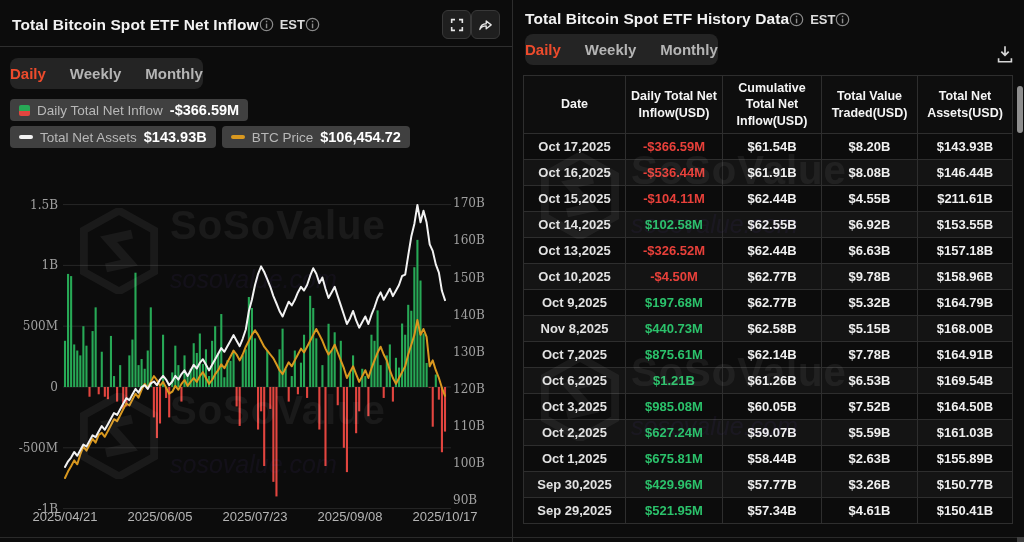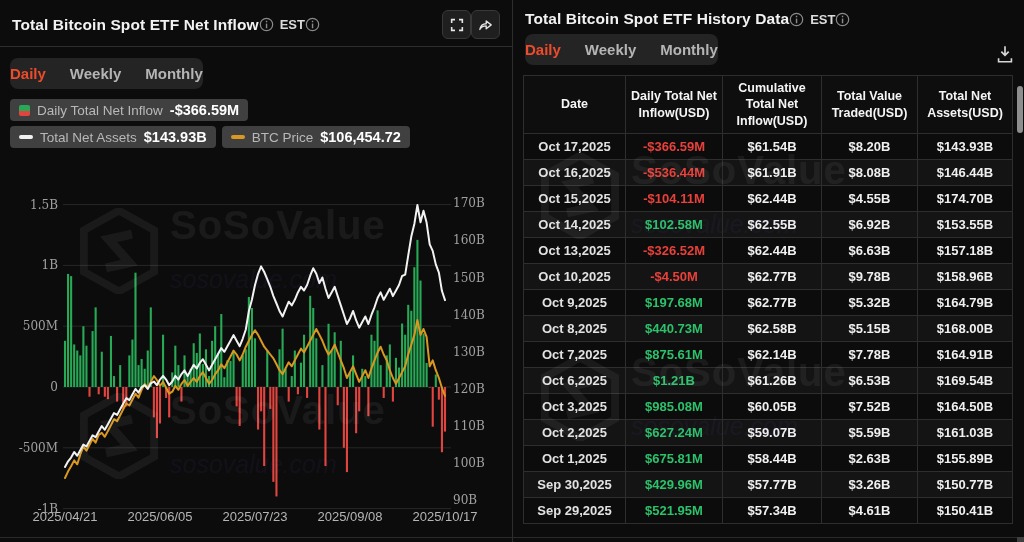--- a/index.html
+++ b/index.html
@@ -376,7 +376,7 @@
           <td class="neg">-$104.11M</td>
           <td>$62.44B</td>
           <td>$4.55B</td>
-          <td>$174.70B</td>
+          <td>$211.61B</td>
         </tr>
         <tr>
           <td class="datecell">Oct 14,2025</td>

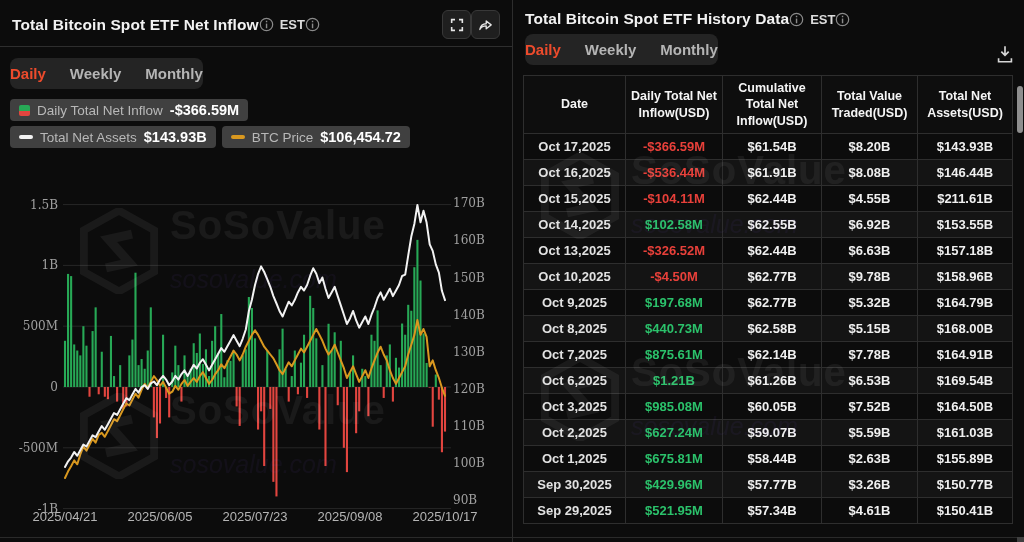--- a/index.html
+++ b/index.html
@@ -407,7 +407,7 @@
           <td>$164.79B</td>
         </tr>
         <tr>
-          <td class="datecell">Oct 8,2025</td>
+          <td class="datecell">Nov 8,2025</td>
           <td class="pos">$440.73M</td>
           <td>$62.58B</td>
           <td>$5.15B</td>

